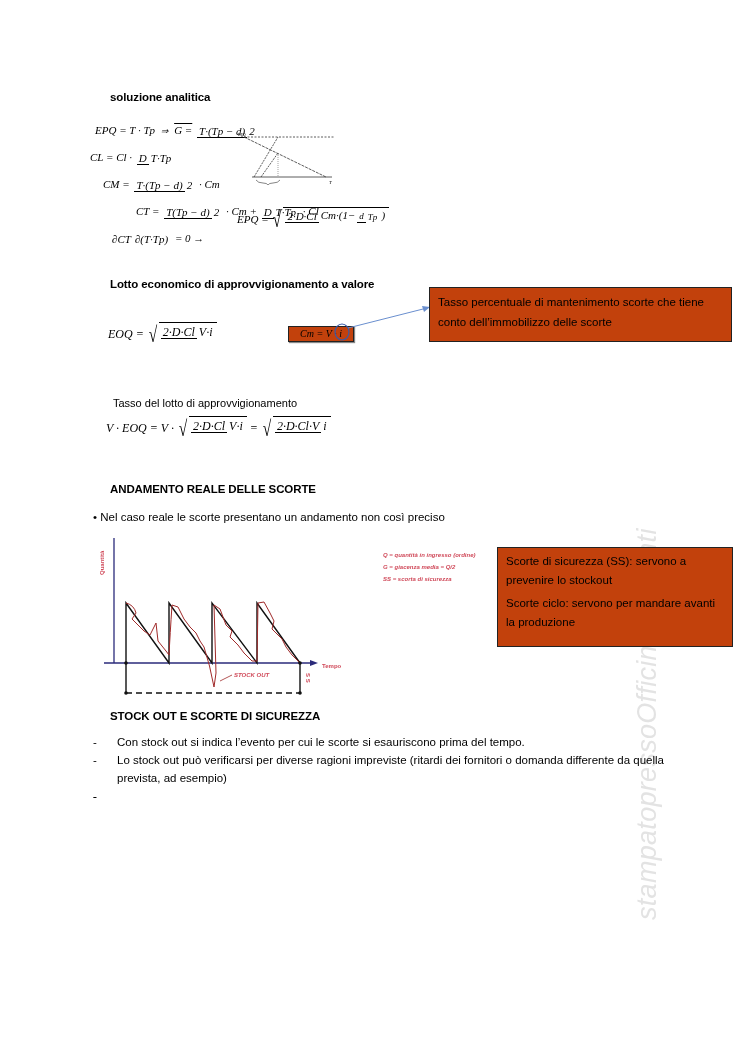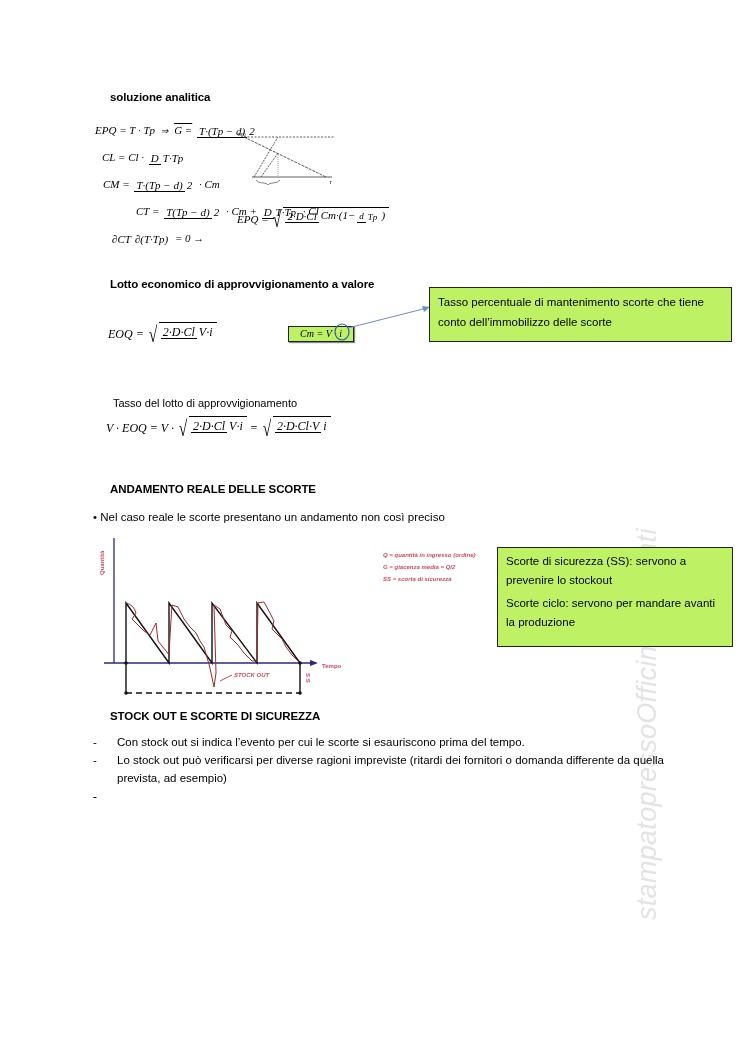--- a/index.html
+++ b/index.html
@@ -40,7 +40,7 @@
     </span>
 </div>
 
-<div class="abs math" style="left:102px; top:151px;">
+<div class="abs math" style="left:90px; top:151px;">
   <span>CL = Cl ·</span>
   <span class="frac">
       <span class="num">D</span>

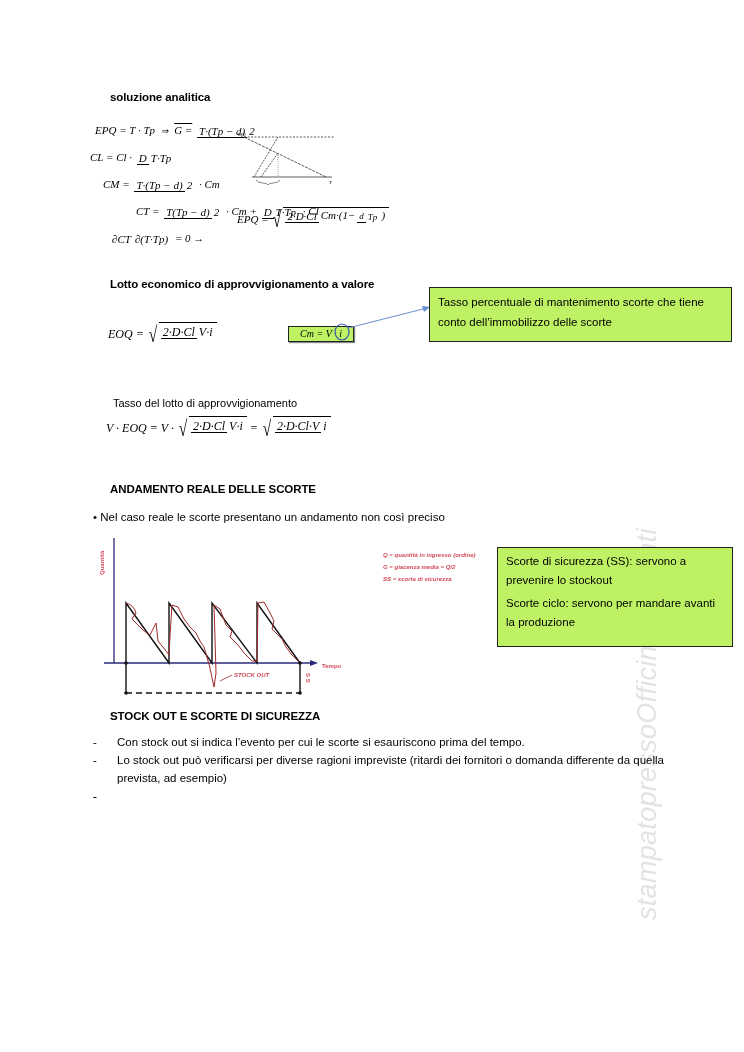--- a/index.html
+++ b/index.html
@@ -15,7 +15,7 @@
   .sqrt { display:inline-flex; align-items:stretch; vertical-align:middle; }
   .sqrt .rad { font-style:normal; font-size:22px; line-height:26px; transform:scaleX(0.7); }
   .sqrt .body { border-top:1px solid #000; padding-top:1px; }
-  .box { border:1px solid #222; background:#bef264; }
+  .box { border:1px solid #222; background:#c2410c; }
   .watermark { font-family:"Liberation Sans", sans-serif; font-style:italic; color:#e3e3e3;
                font-size:27px; letter-spacing:0.3px; transform:rotate(-90deg); transform-origin:left top; white-space:nowrap; }
   ul.dash { list-style:none; margin:0; padding:0; }

